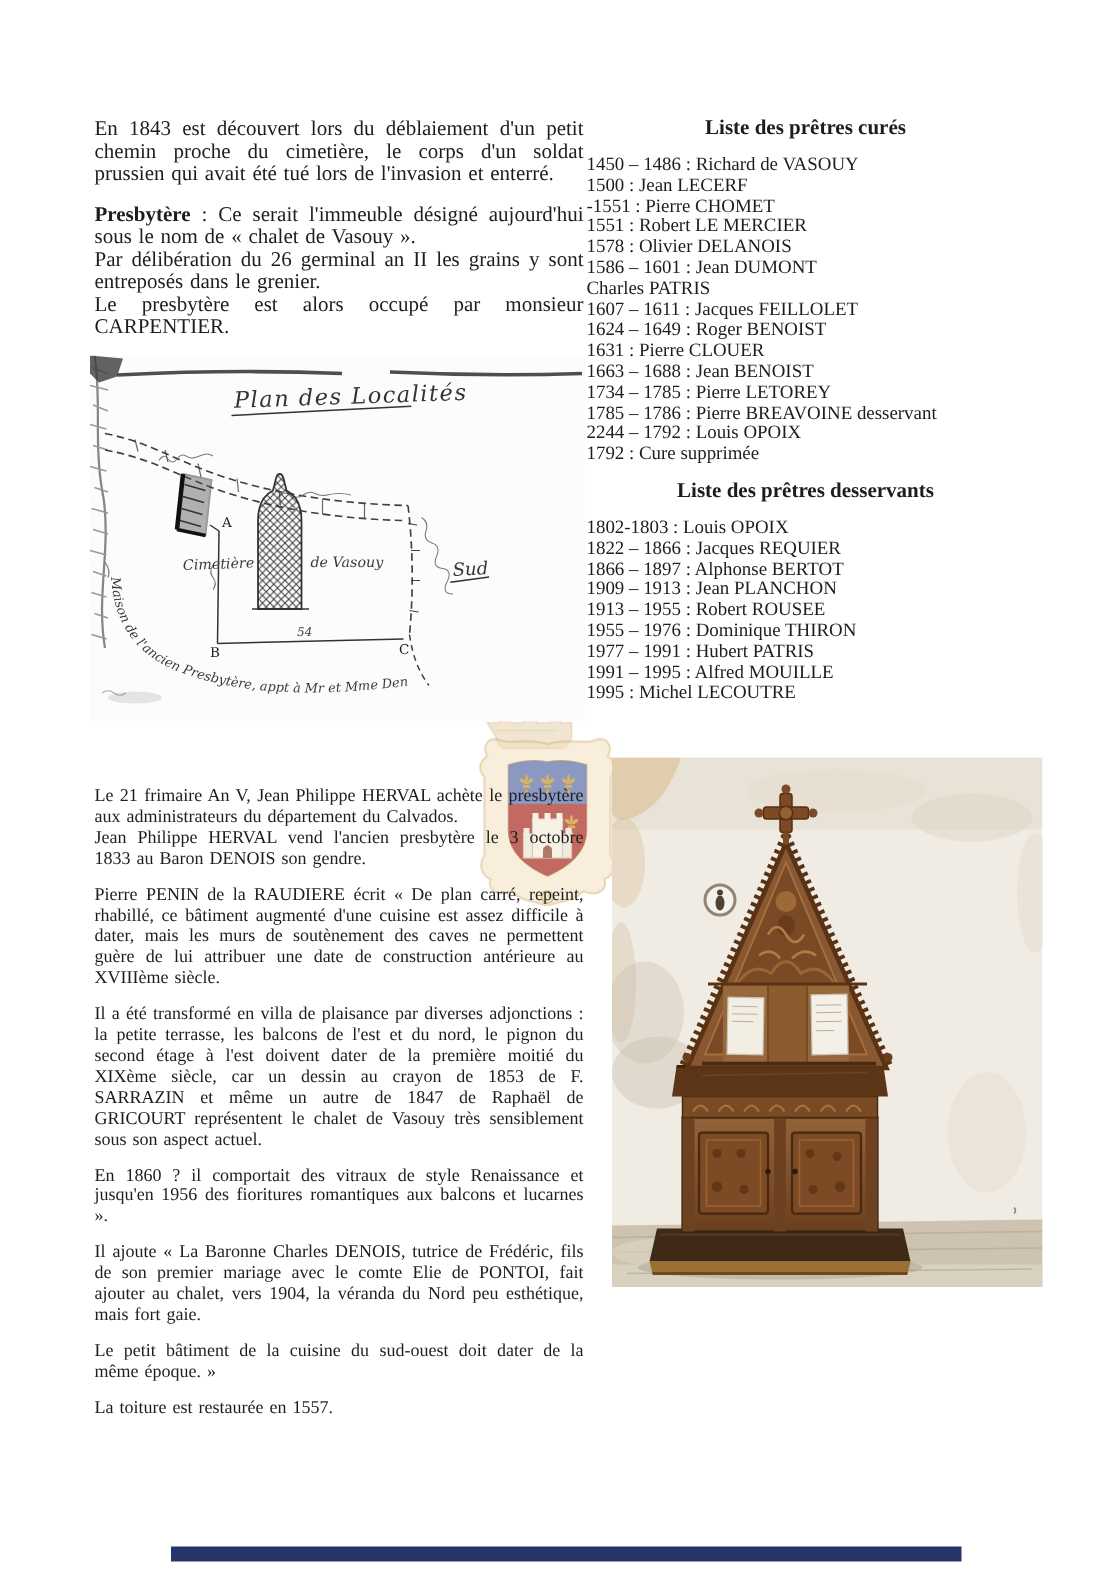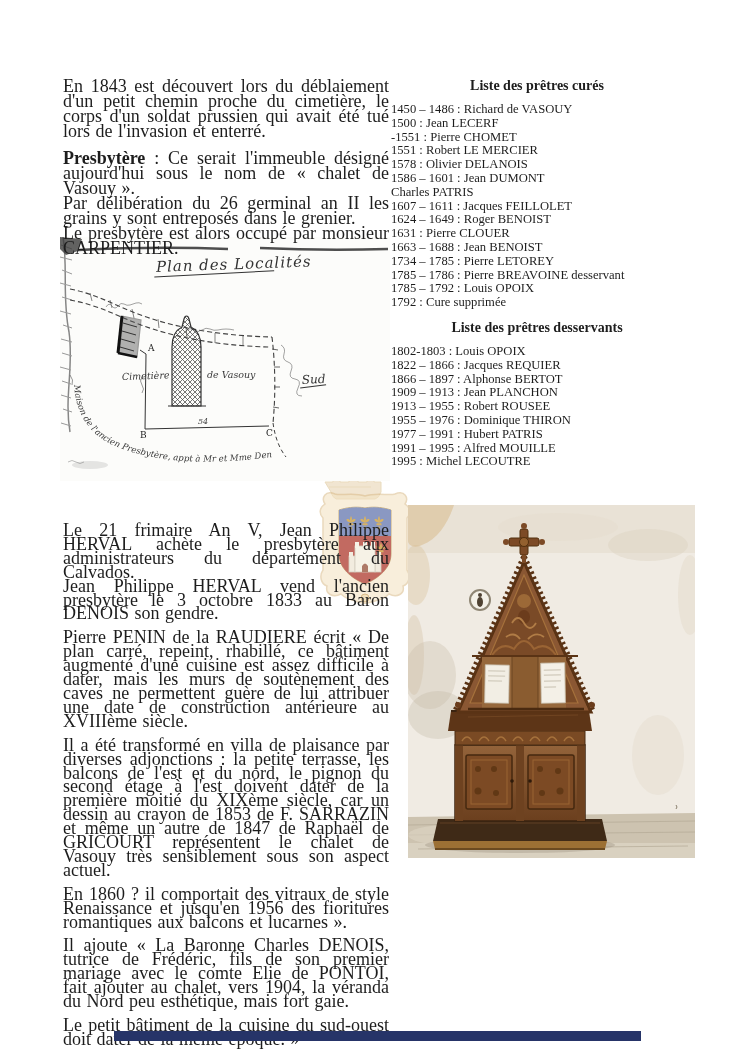--- a/index.html
+++ b/index.html
@@ -9,7 +9,7 @@
   .col-intro{position:absolute;left:63px;top:79px;width:326px;z-index:2;}
   .col-body{position:absolute;left:63px;top:524px;width:326px;z-index:2;}
   .para{text-align:justify;word-spacing:1px;margin:0 0 12px;}
-  .col-intro .para{font-size:18px;line-height:15px;}
+  .col-intro .para{font-size:14px;line-height:15px;}
   .col-body .para{font-size:18px;line-height:13.9px;margin-bottom:10px;}
   .para span{white-space:pre-line;}
   .para strong{font-weight:bold;}

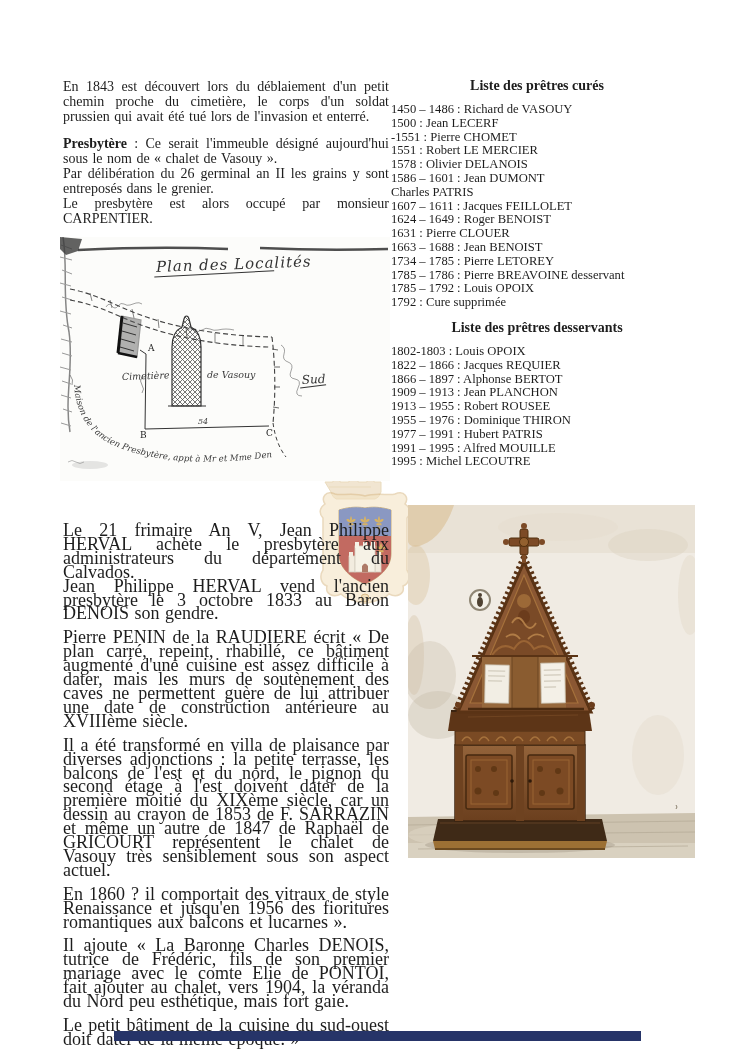--- a/index.html
+++ b/index.html
@@ -176,7 +176,7 @@
         <p>1663 – 1688 : Jean BENOIST</p>
         <p>1734 – 1785 : Pierre LETOREY</p>
         <p>1785 – 1786 : Pierre BREAVOINE desservant</p>
-        <p>1785 – 1792 : Louis OPOIX</p>
+        <p>2244 – 1792 : Louis OPOIX</p>
         <p>1792 : Cure supprimée</p>
       </div>
     <h3 class="second">Liste des prêtres desservants</h3>

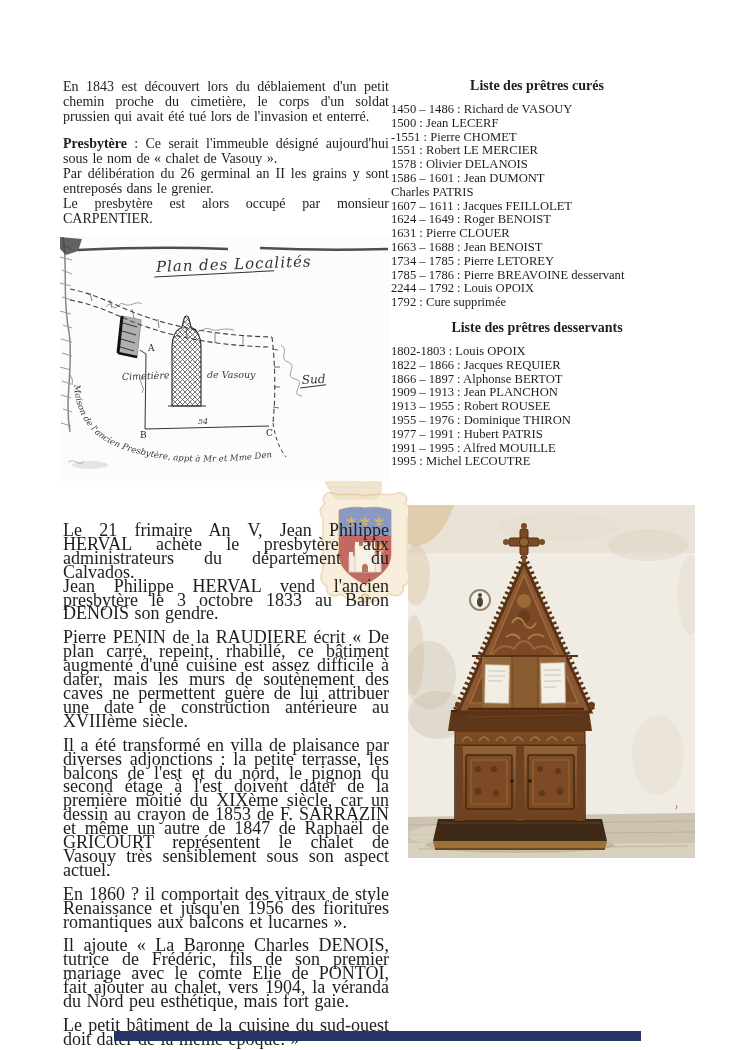--- a/index.html
+++ b/index.html
@@ -10,7 +10,7 @@
   .col-body{position:absolute;left:63px;top:524px;width:326px;z-index:2;}
   .para{text-align:justify;word-spacing:1px;margin:0 0 12px;}
   .col-intro .para{font-size:14px;line-height:15px;}
-  .col-body .para{font-size:18px;line-height:13.9px;margin-bottom:10px;}
+  .col-body .para{font-size:12px;line-height:13.9px;margin-bottom:10px;}
   .para span{white-space:pre-line;}
   .para strong{font-weight:bold;}
   .col-right{position:absolute;left:391px;top:76px;width:292px;z-index:2;}

